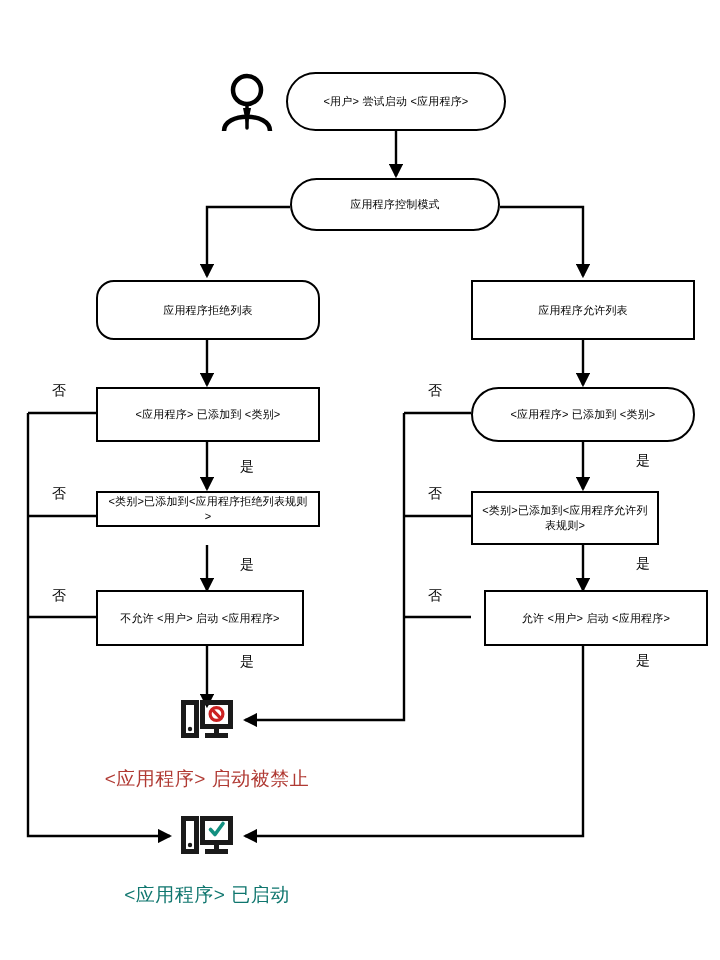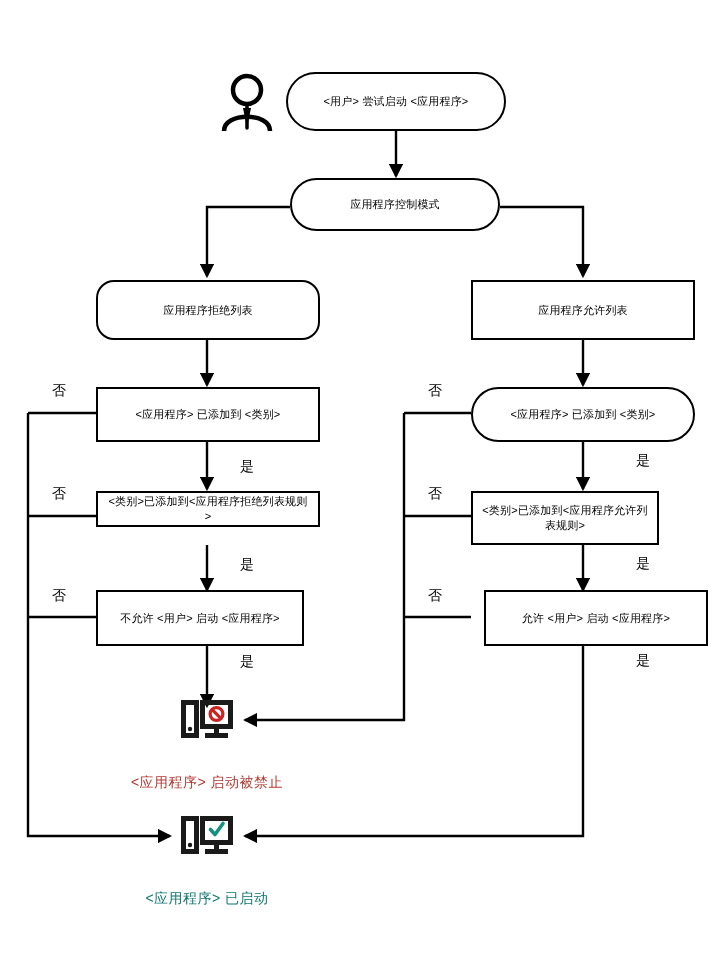--- a/index.html
+++ b/index.html
@@ -60,8 +60,8 @@
     width: 260px;
   }
   .endpoint .caption {
-    margin-top: 32px;
-    font-size: 14px;
+    margin-top: 24px;
+    font-size: 19px;
     white-space: nowrap;
     letter-spacing: 0.5px;
   }

